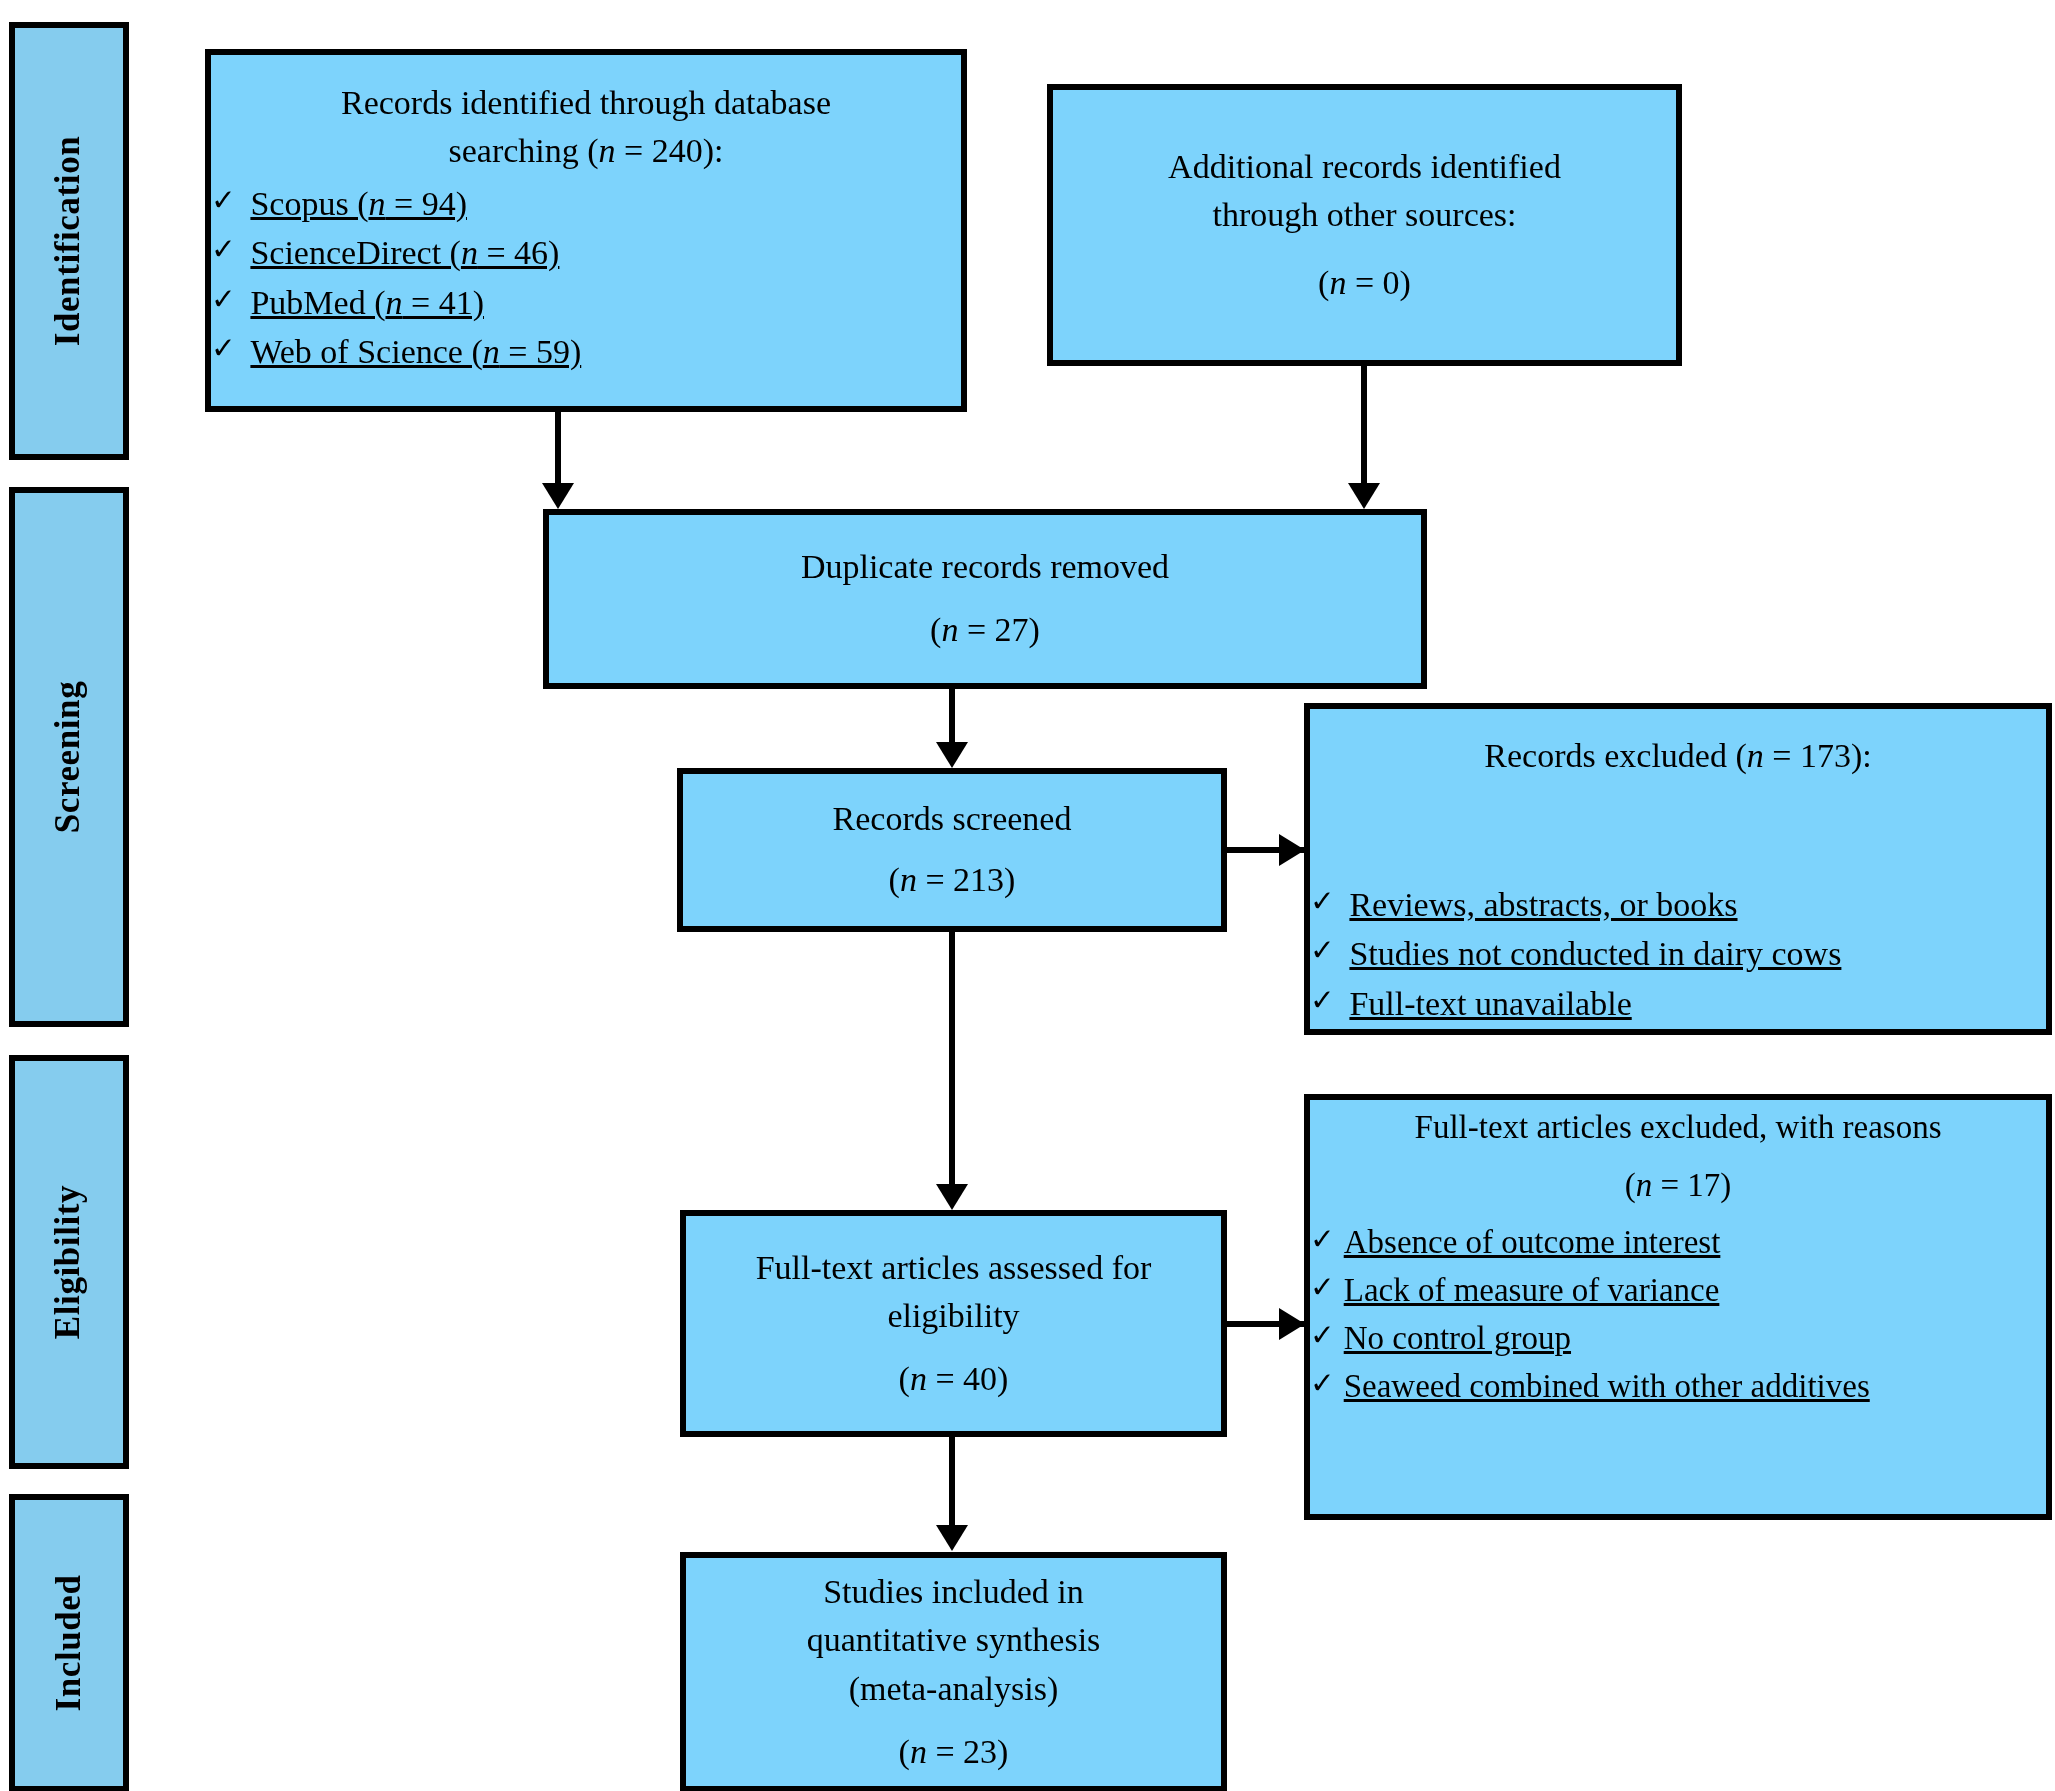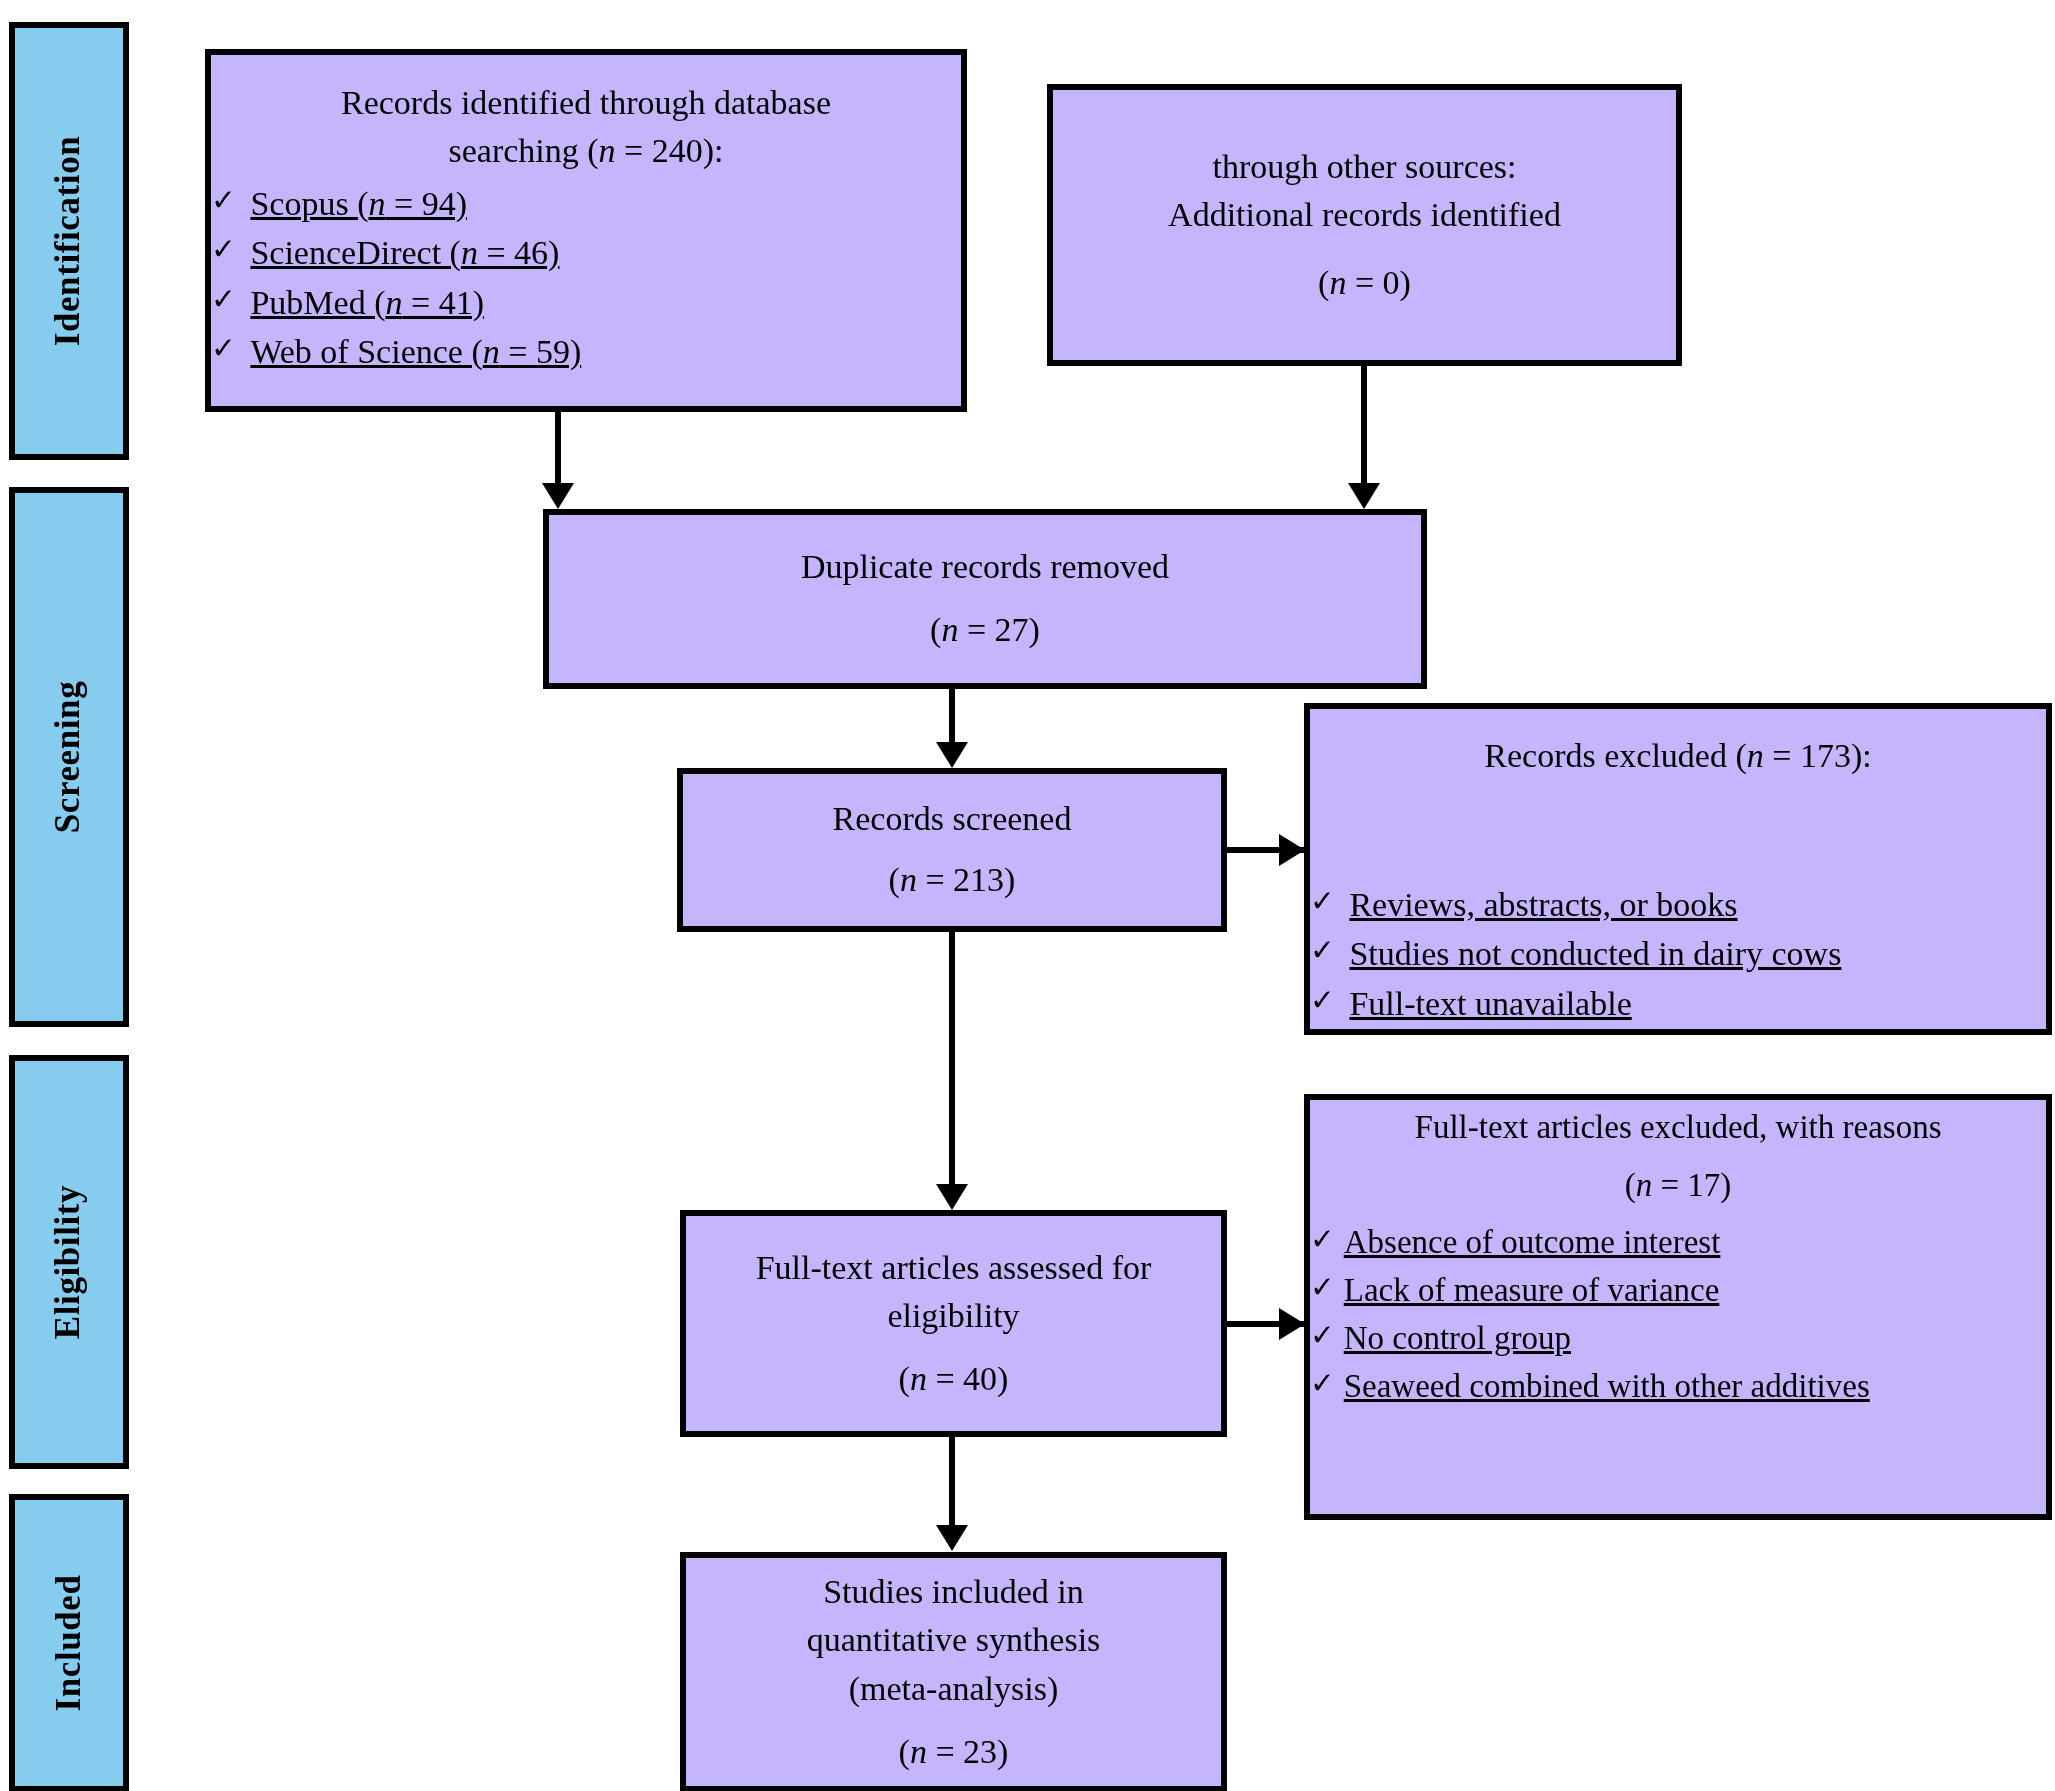--- a/index.html
+++ b/index.html
@@ -31,7 +31,7 @@
   
   .node {
     position: absolute;
-    background: #c4b5fd;
+    background: #7dd3fc;
     border: 6.2px solid #000000;
     display: flex;
     flex-direction: column;

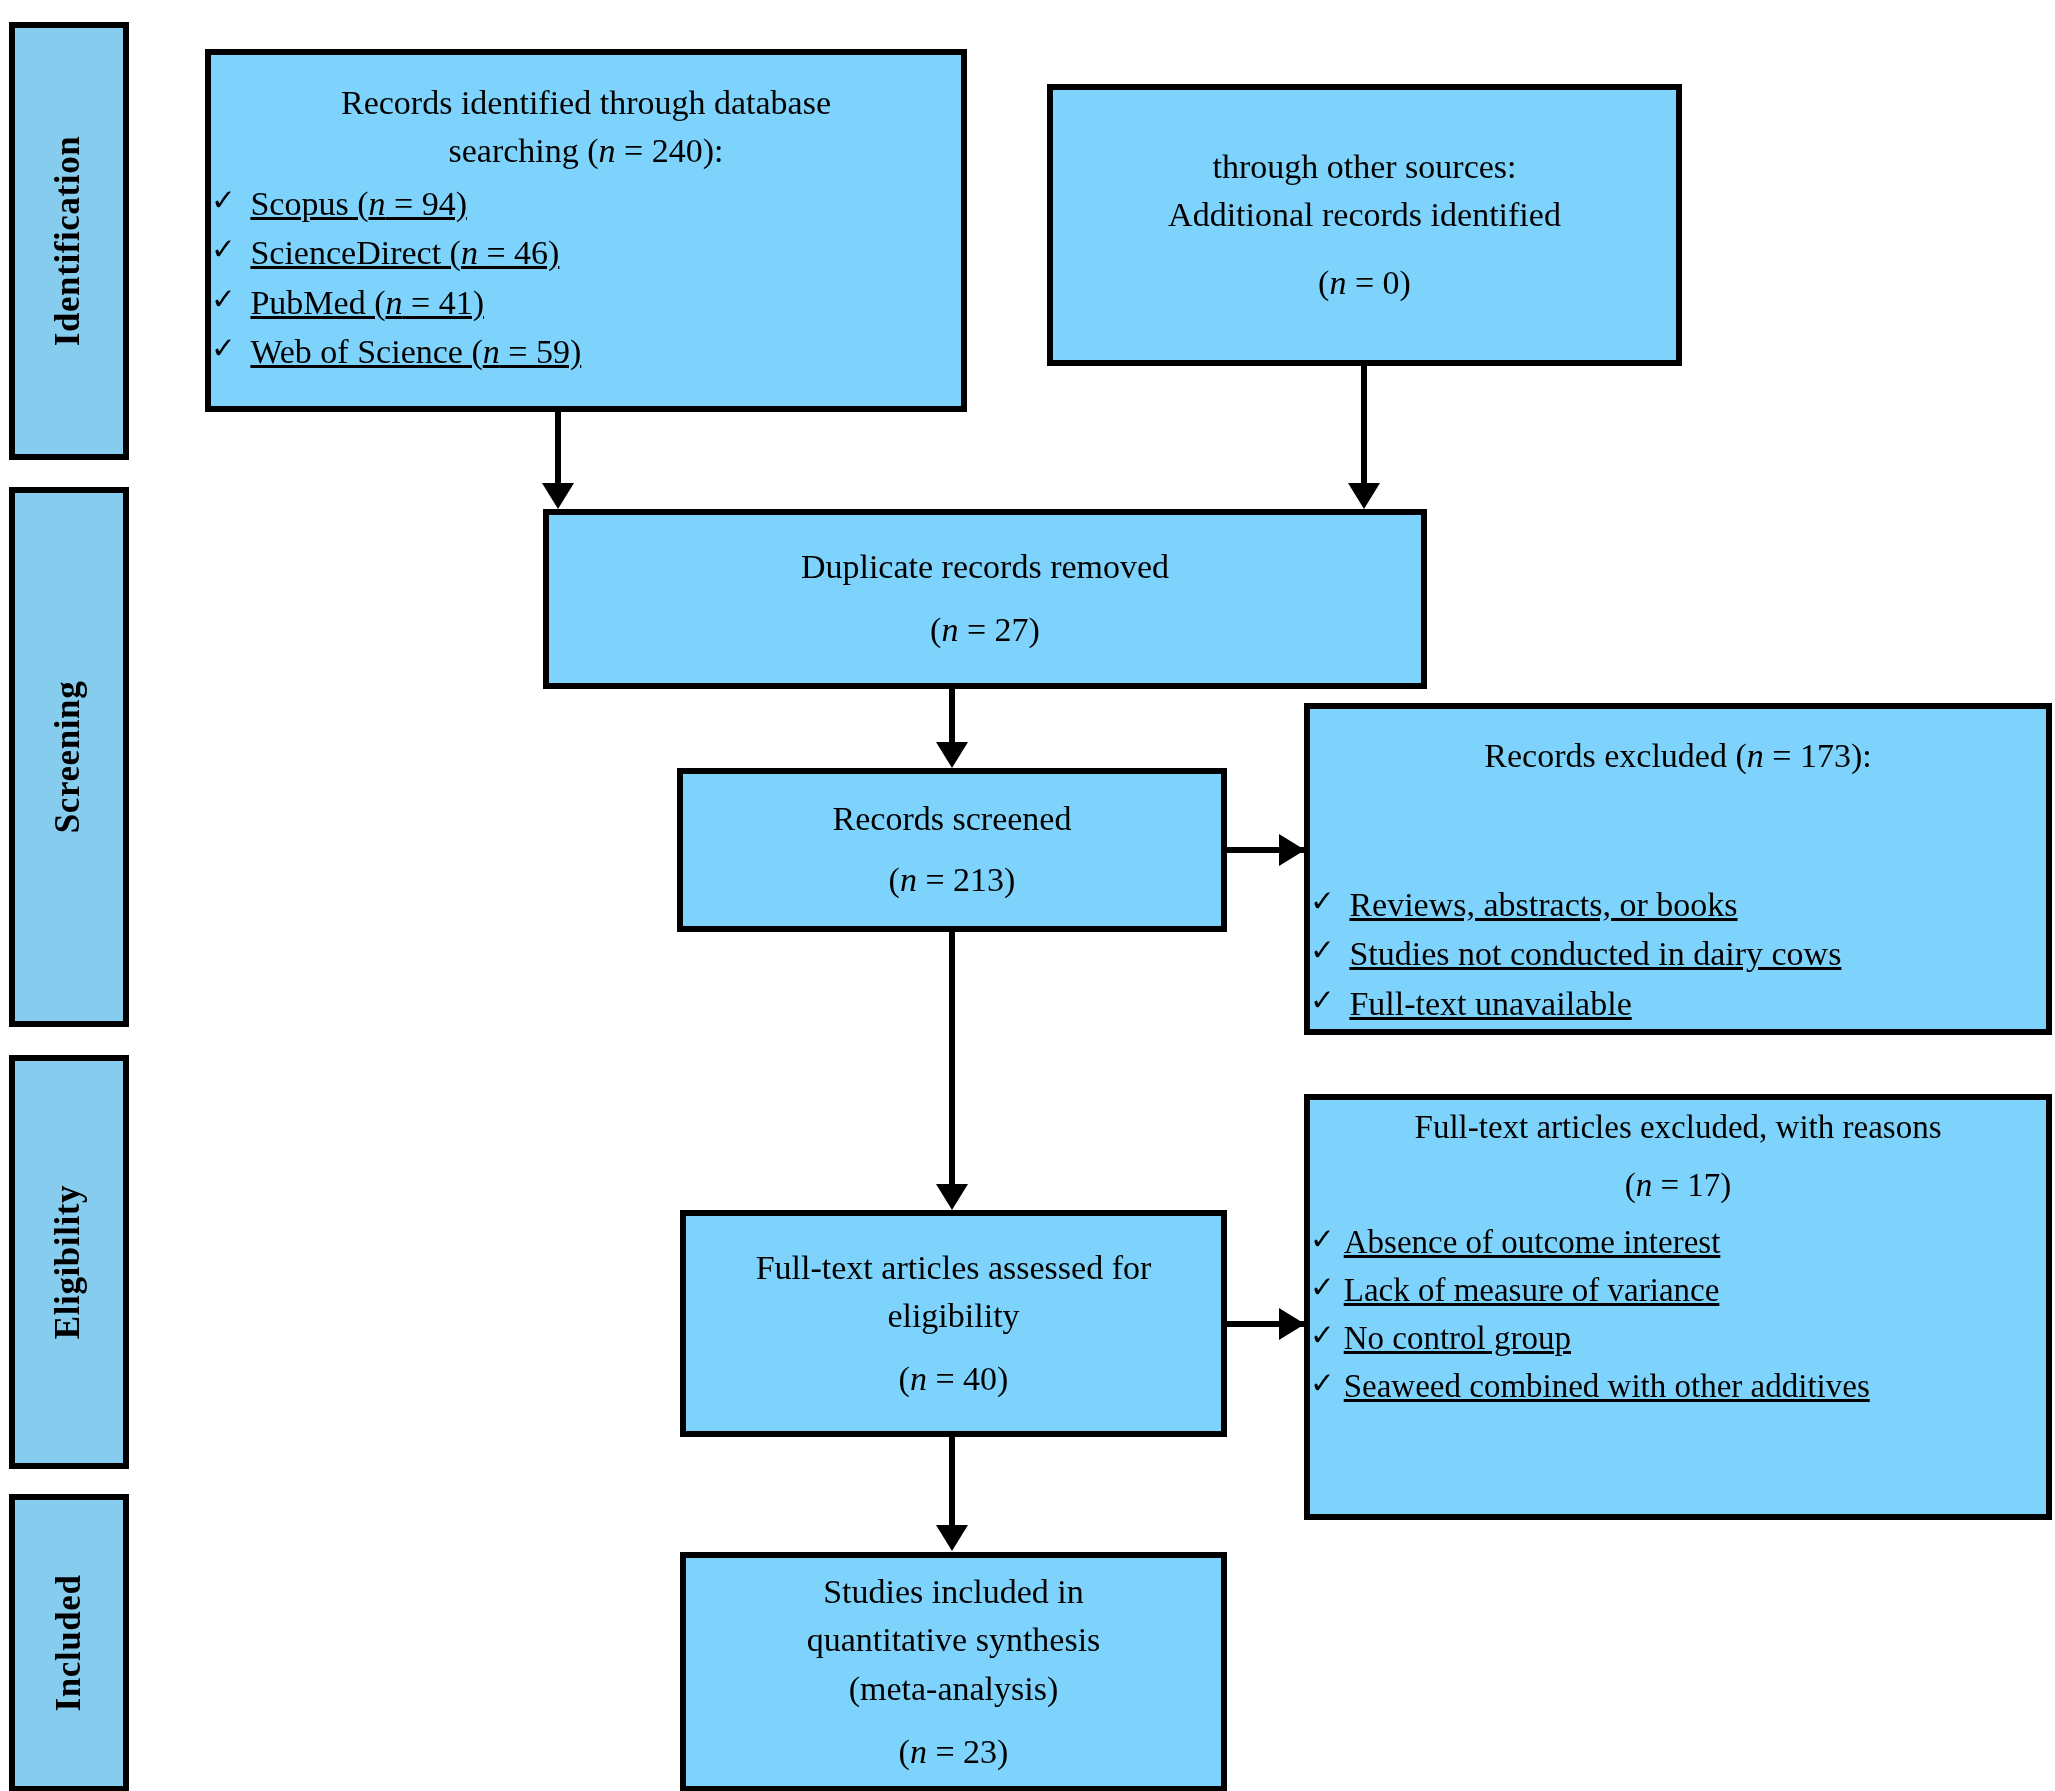--- a/index.html
+++ b/index.html
@@ -130,8 +130,8 @@
   </div>
 
   <div class="node" style="left:1047px; top:84px; width:635px; height:282px;">
+    <div class="center">Additional records identified</div>
     <div class="center">through other sources:</div>
-    <div class="center">Additional records identified</div>
     <div class="center" style="margin-top:19px;">
       <span>(</span><span class="ital">n</span><span> = 0)</span>
     </div>

